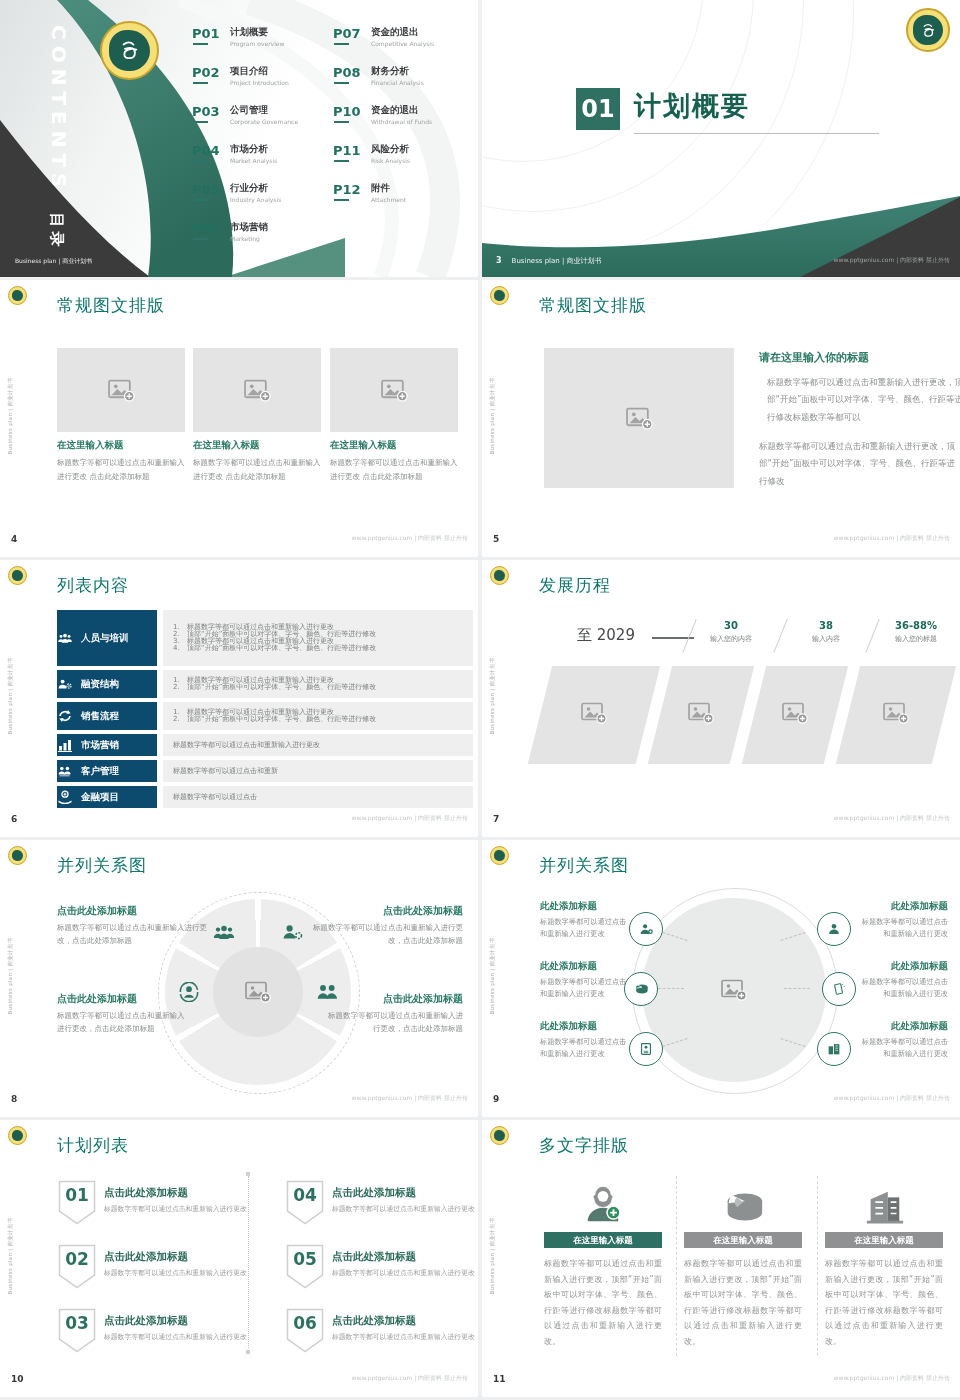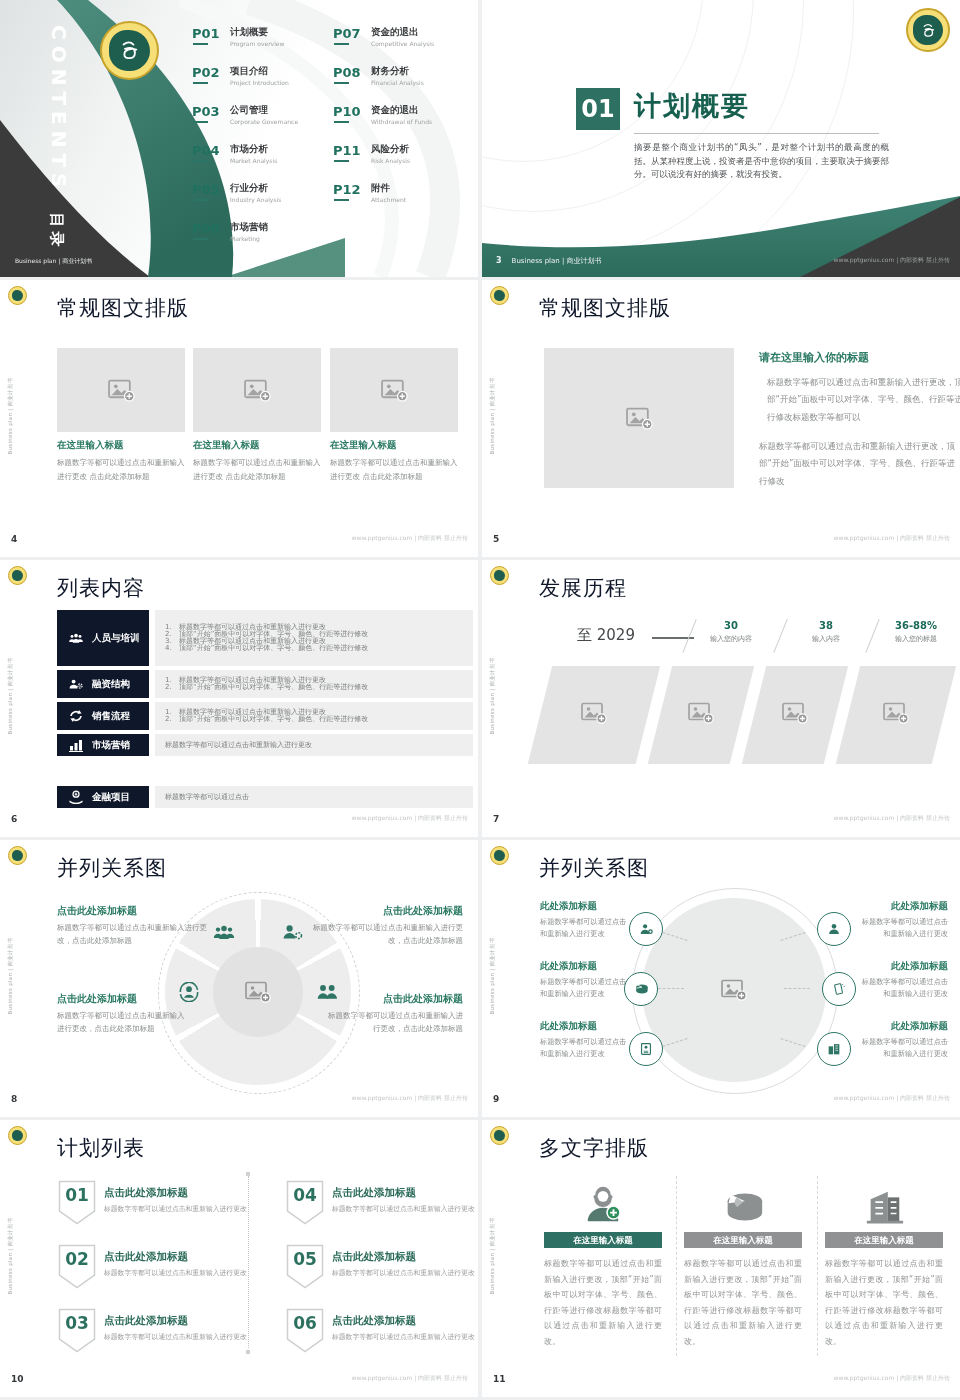--- a/index.html
+++ b/index.html
@@ -259,7 +259,6 @@
     <div class="numbox">01</div>
     <div class="sectitle">计划概要</div>
     <div class="secline"></div>
-    <div class="secbody btxt">摘要是整个商业计划书的“凤头”，是对整个计划书的最高度的概括。从某种程度上说，投资者是否中意你的项目，主要取决于摘要部分。可以说没有好的摘要，就没有投资。</div>
     <div class="secfoot"><b>3</b><span>Business plan | 商业计划书</span></div>
     <div class="wmark-dark">www.pptgenius.com | 内部资料 禁止外传</div>
   </div>

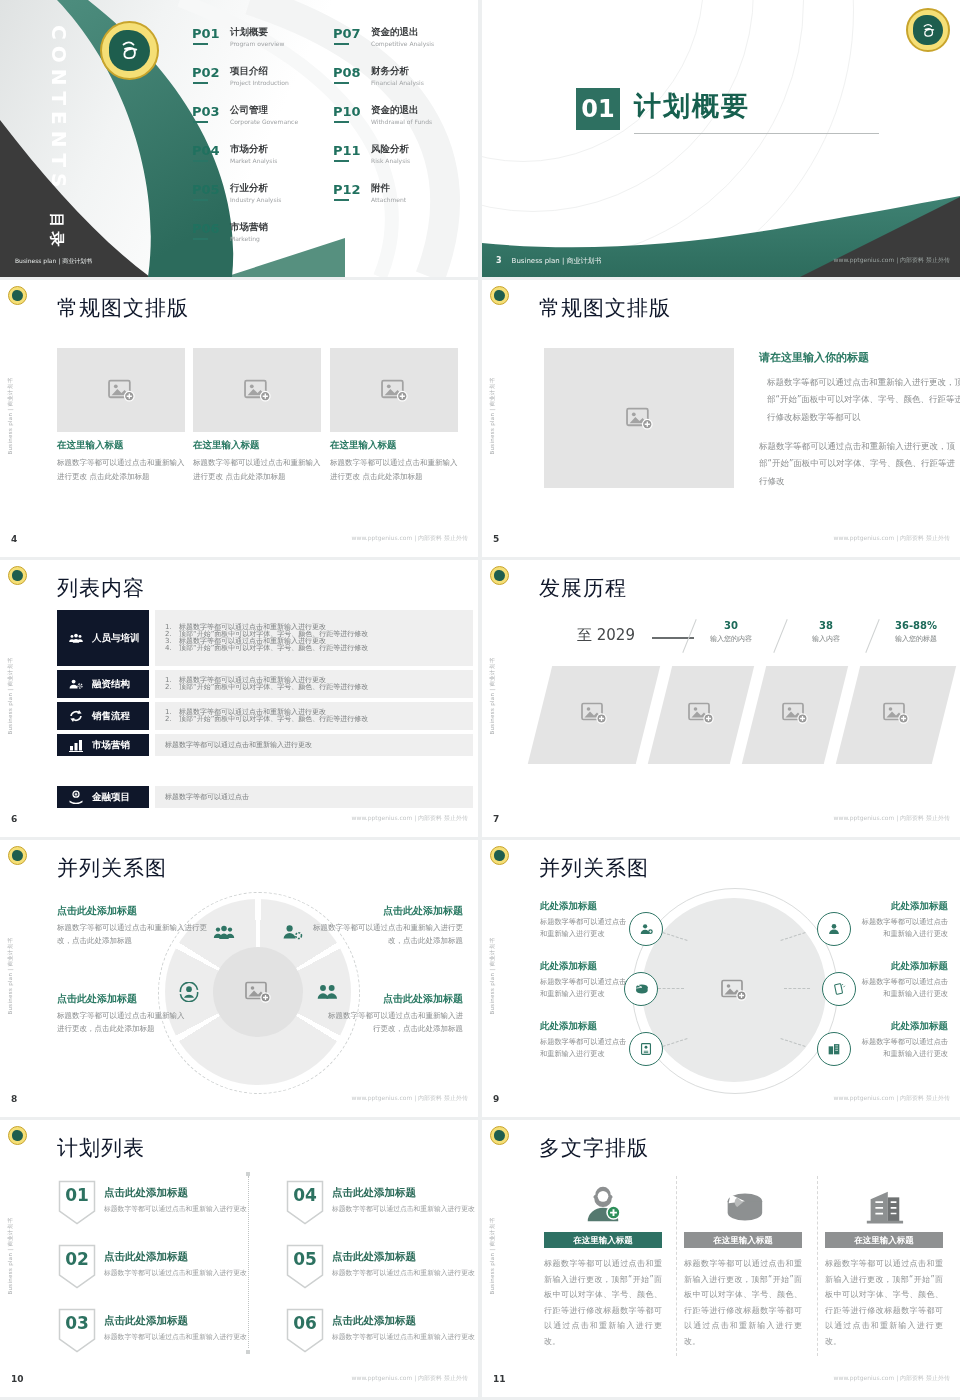--- a/index.html
+++ b/index.html
@@ -15,7 +15,7 @@
   .biglogo .core{width:74%;height:74%;background:#1e5e4e;border-radius:46% 54% 52% 48%;display:flex;align-items:center;justify-content:center;}
   .biglogo svg{width:70%;height:70%;}
   .vbrand{position:absolute;left:-57px;top:130px;width:140px;height:12px;transform:rotate(-90deg);font-size:5.5px;color:#a8abad;text-align:center;letter-spacing:.3px;}
-  .stitle{position:absolute;left:57px;top:14px;font-size:21px;color:#0f172a;letter-spacing:1px;}
+  .stitle{position:absolute;left:57px;top:14px;font-size:17px;color:#0f766e;letter-spacing:1px;}
   .pagenum{position:absolute;left:11px;bottom:13px;font-size:9px;font-weight:bold;color:#35383a;}
   .wmark{position:absolute;right:10px;bottom:14px;font-size:6px;color:#c3c6c7;}
 

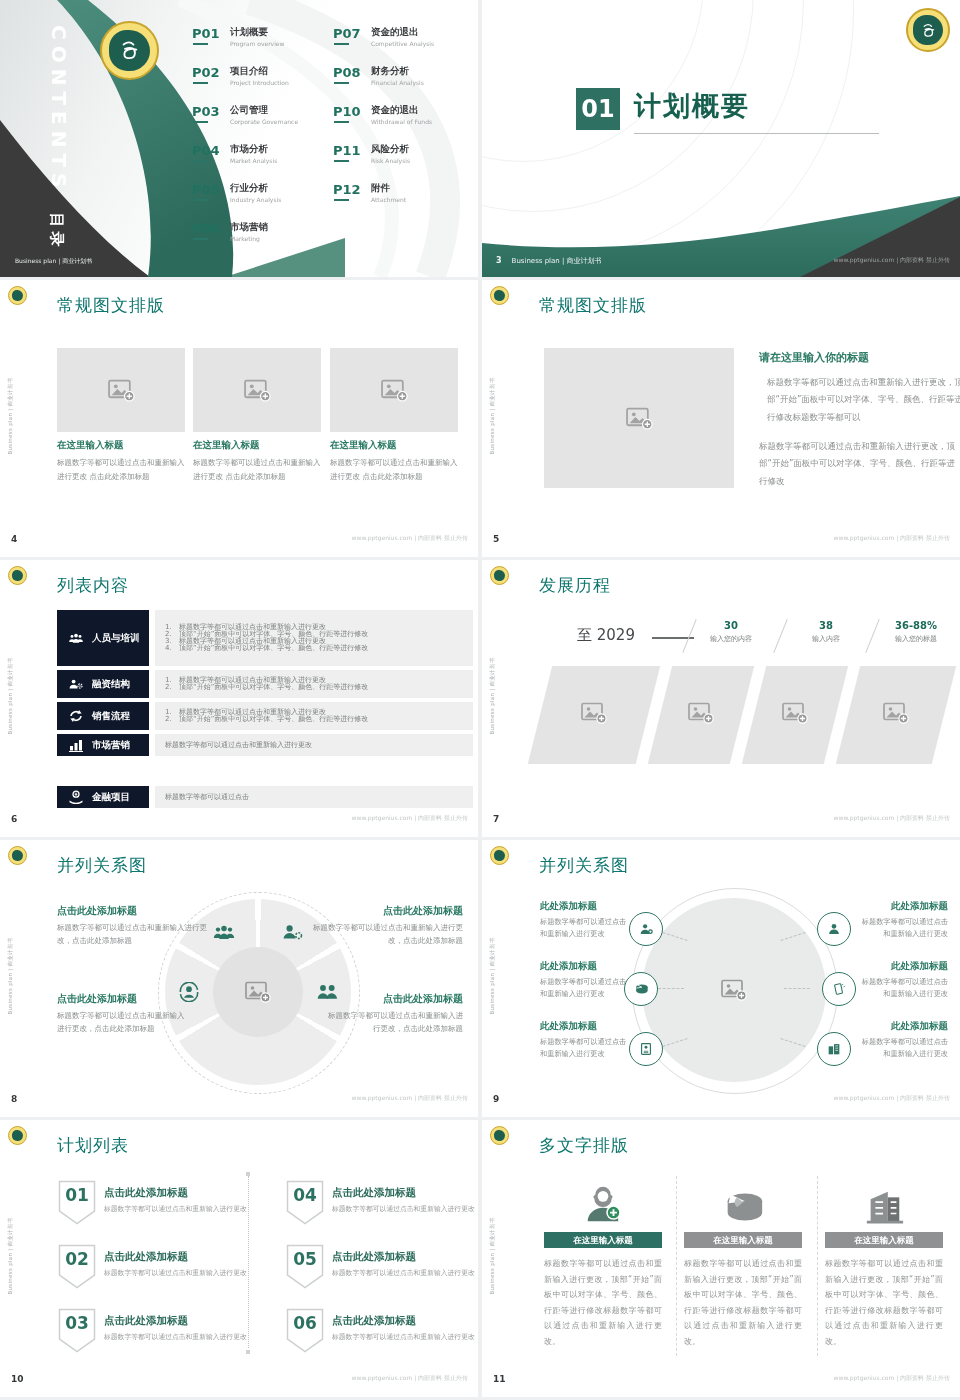--- a/index.html
+++ b/index.html
@@ -63,7 +63,7 @@
 
   
   .lrow{position:absolute;left:57px;width:416px;display:flex;}
-  .lbox{width:92px;background:#0f172a;color:#fff;display:flex;align-items:center;gap:8px;padding-left:11px;box-sizing:border-box;flex:none;}
+  .lbox{width:100px;background:#0c4a6e;color:#fff;display:flex;align-items:center;gap:8px;box-sizing:border-box;flex:none;}
   .lbox .lab{font-size:9.5px;font-weight:bold;}
   .lbox svg{width:16px;height:14px;flex:none;}
   .ltxt{margin-left:6px;background:#efefef;flex:1;padding:0 10px;box-sizing:border-box;display:flex;flex-direction:column;justify-content:center;}

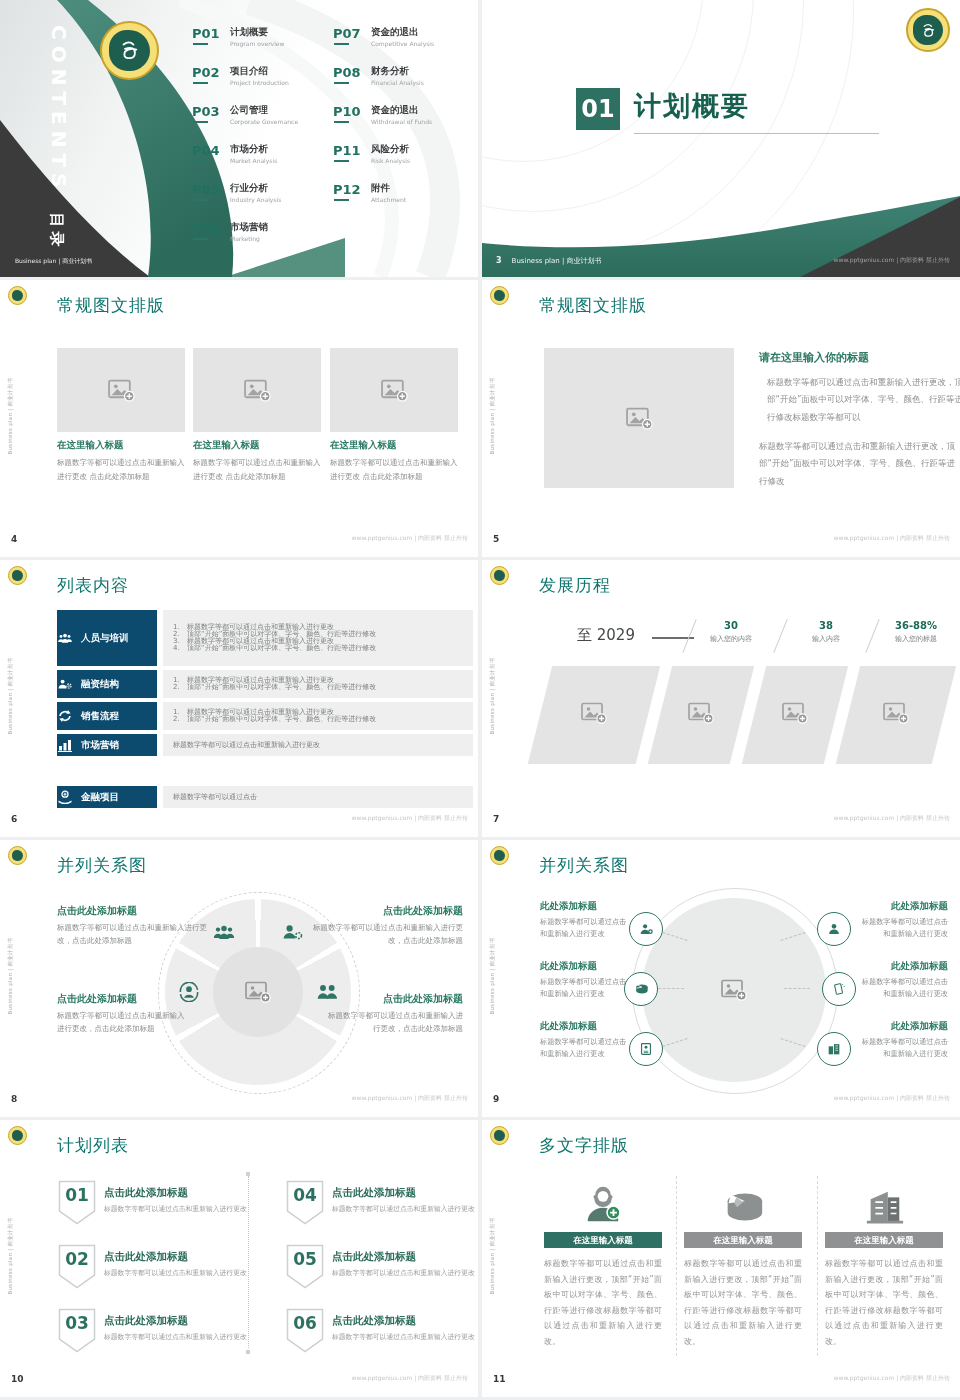--- a/index.html
+++ b/index.html
@@ -438,6 +438,23 @@
       </div>
     </div>
 
+    <div class="lrow" style="top:200px;height:22px;">
+      <div class="lbox">
+        <svg viewBox="0 0 20 14" fill="#fff">
+            <circle cx="6" cy="4" r="2.2"></circle>
+            <circle cx="13" cy="4" r="2.2"></circle>
+            <path d="M2,11.5 a4,4 0 0 1 8,0 z"></path>
+            <path d="M9,11.5 a4,4 0 0 1 8,0 z"></path>
+            <rect x="3" y="12.5" width="13" height="1.2" rx="0.6"></rect>
+          </svg>
+        <span class="lab">客户管理</span>
+      </div>
+      <div class="ltxt">
+        <div class="ln">
+            <span>标题数字等都可以通过点击和重新</span>
+          </div>
+      </div>
+    </div>
 
     <div class="lrow" style="top:226px;height:22px;">
       <div class="lbox">

